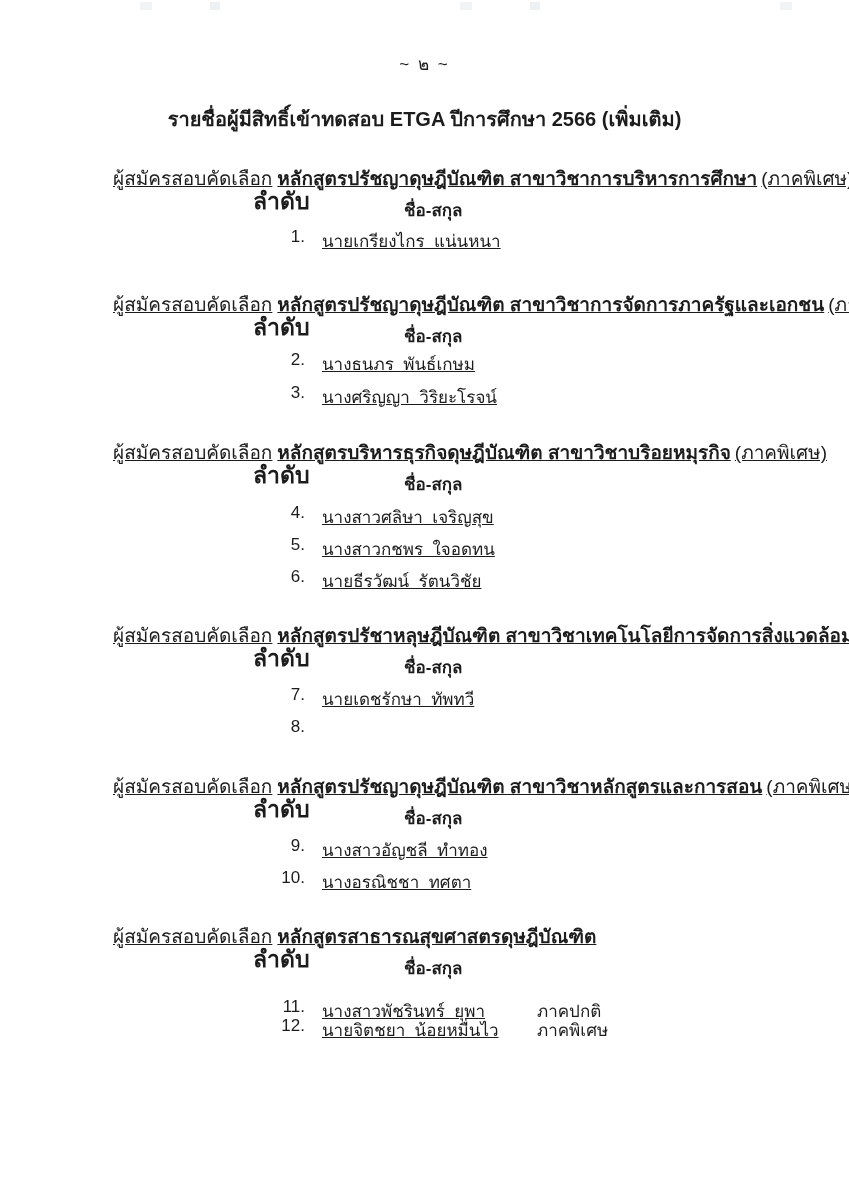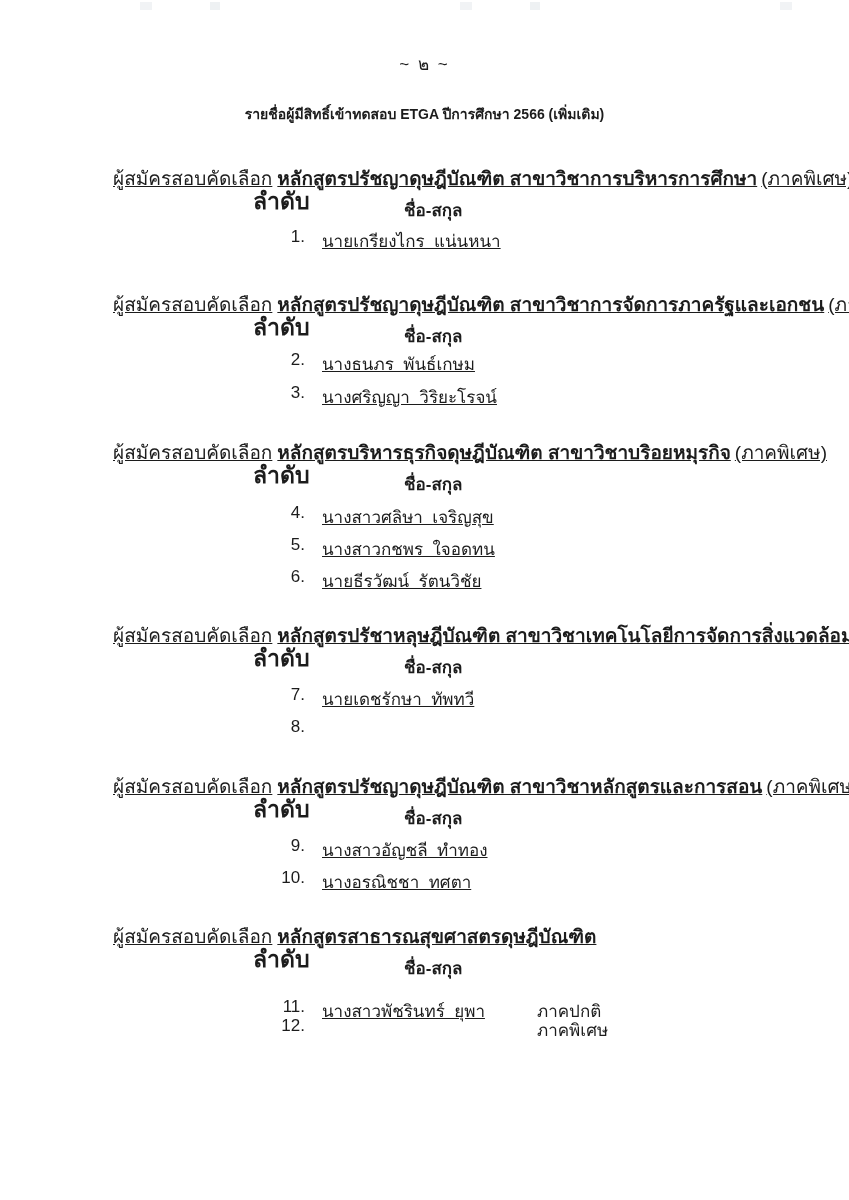--- a/index.html
+++ b/index.html
@@ -27,7 +27,7 @@
   }
   .title {
     position: absolute; top: 103px; left: 0; width: 100%;
-    text-align: center; font-size: 14px; font-weight: bold;
+    text-align: center; font-size: 20px; font-weight: bold;
   }
   .section { position: absolute; left: 0; width: 100%; height: 1px; }
   .sec-label {

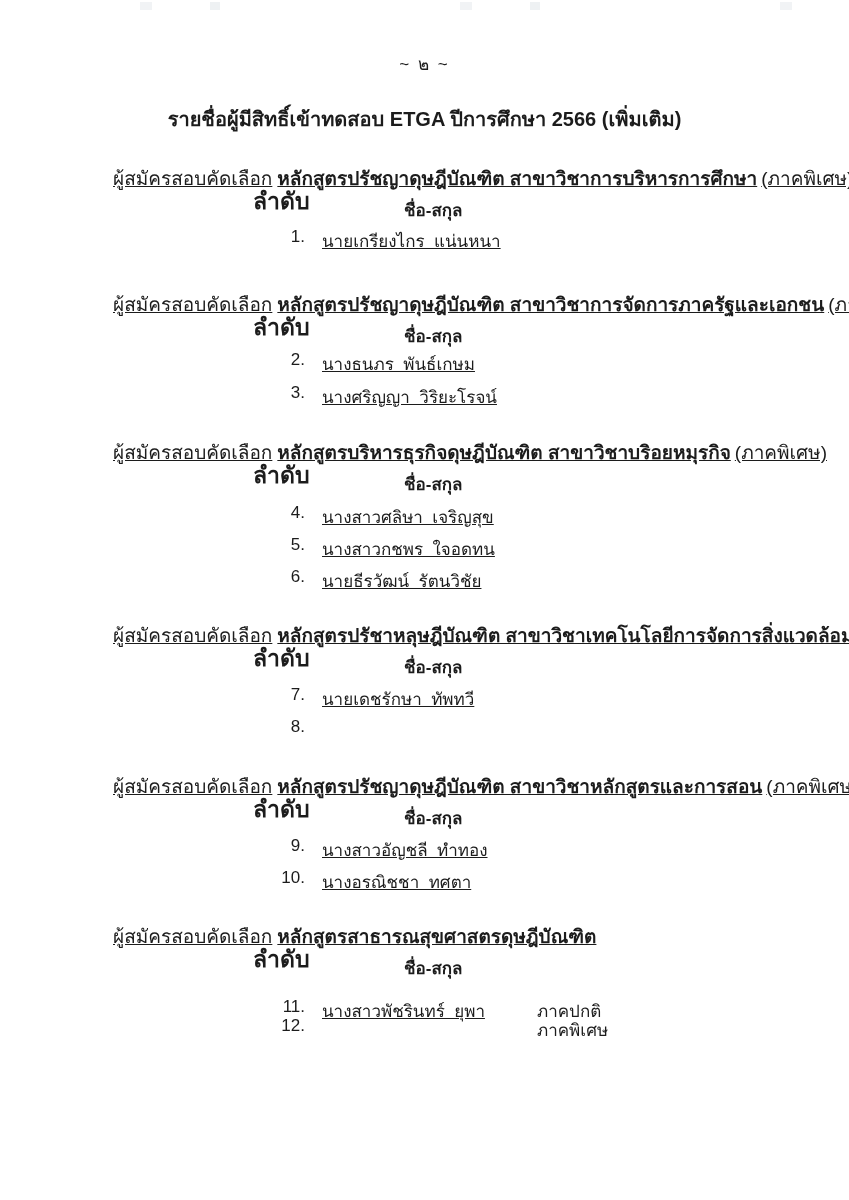--- a/index.html
+++ b/index.html
@@ -163,6 +163,7 @@
     </div>
     <div class="row" style="top:95px;padding-left:12px;">
       <span class="no">12.</span>
+      <span class="name">นายจิตชยา  น้อยหมื่นไว</span>
       <span class="note">ภาคพิเศษ</span>
     </div>
   </div>

